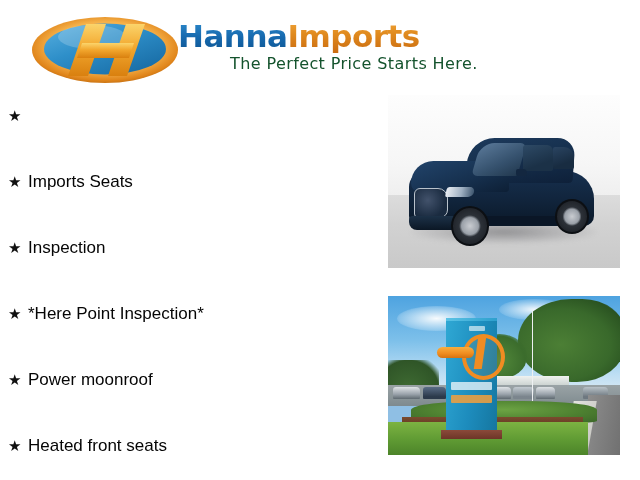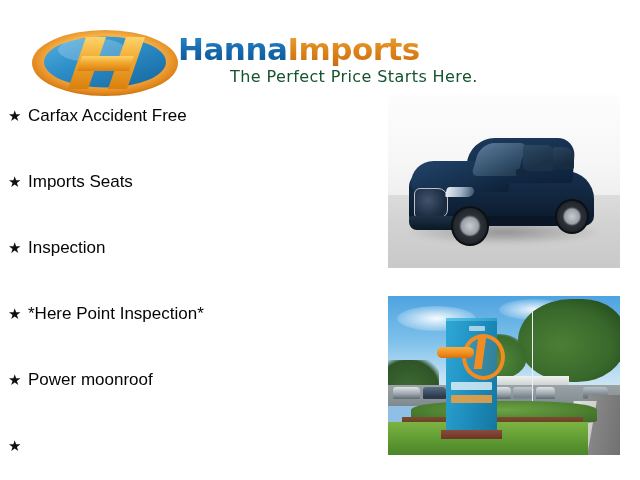--- a/index.html
+++ b/index.html
@@ -27,7 +27,7 @@
   #logo-block {
     position: absolute;
     left: 30px;
-    top: 23px;
+    top: 10px;
     width: 500px;
     height: 80px;
     text-align: right;

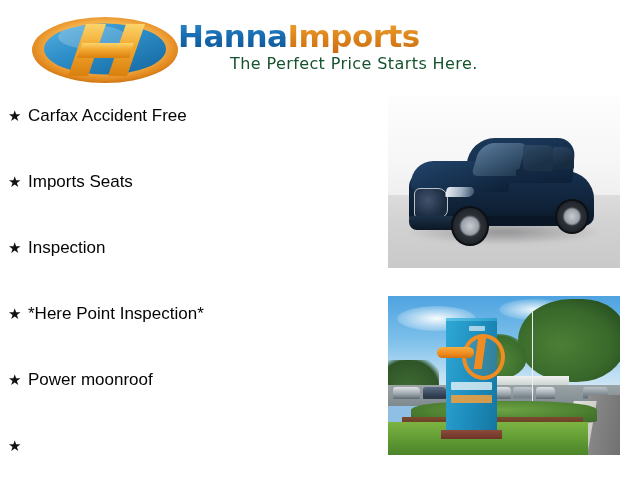--- a/index.html
+++ b/index.html
@@ -402,7 +402,6 @@
 
   <div class="feature-row" style="top:8px;">
     <span class="bullet-star">★</span>
-    <span class="feature-label">Carfax Accident Free</span>
   </div>
 
   <div class="feature-row" style="top:74px;">

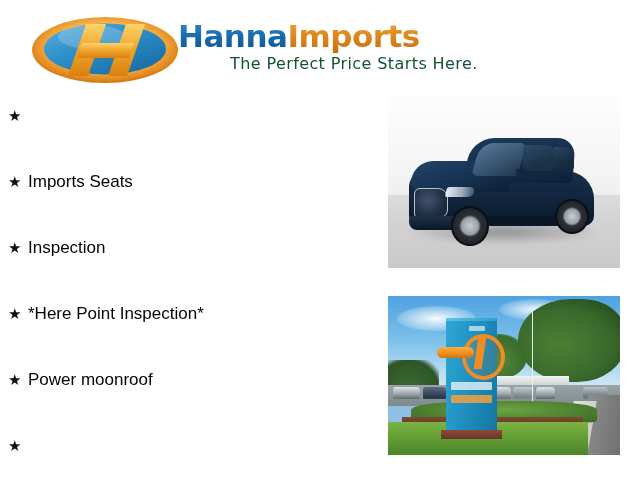--- a/index.html
+++ b/index.html
@@ -426,6 +426,7 @@
 
   <div class="feature-row" style="top:338px;">
     <span class="bullet-star">★</span>
+    <span class="feature-label">Heated front seats</span>
   </div>
 
 </div>

